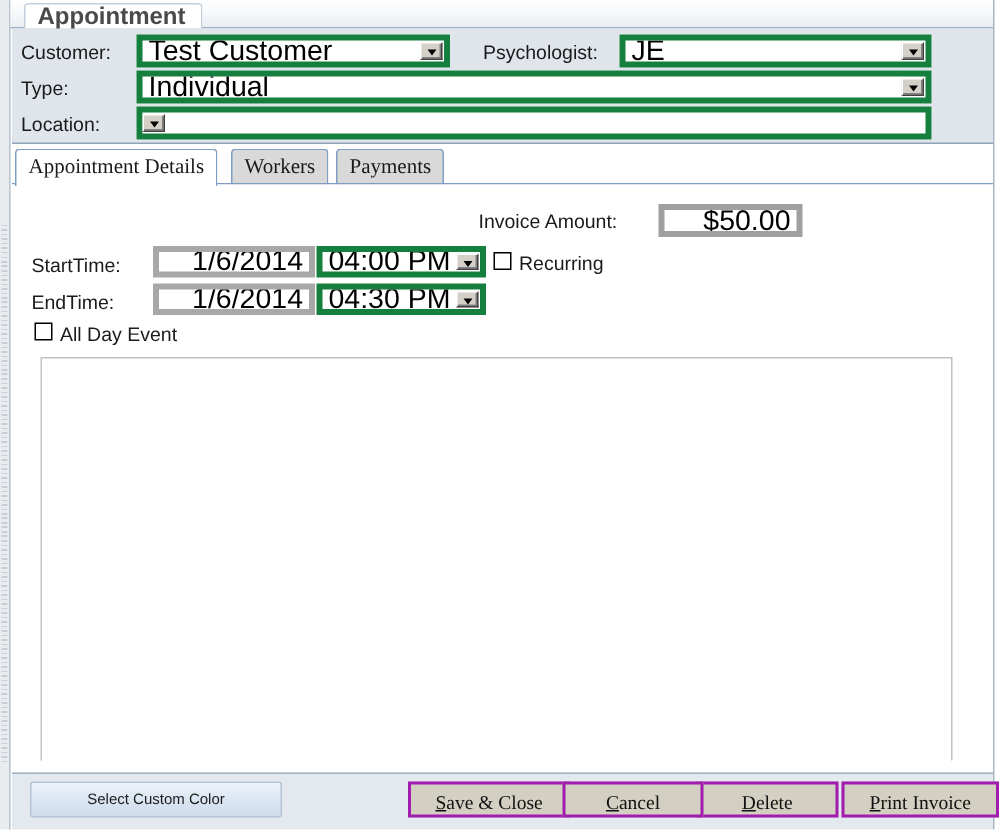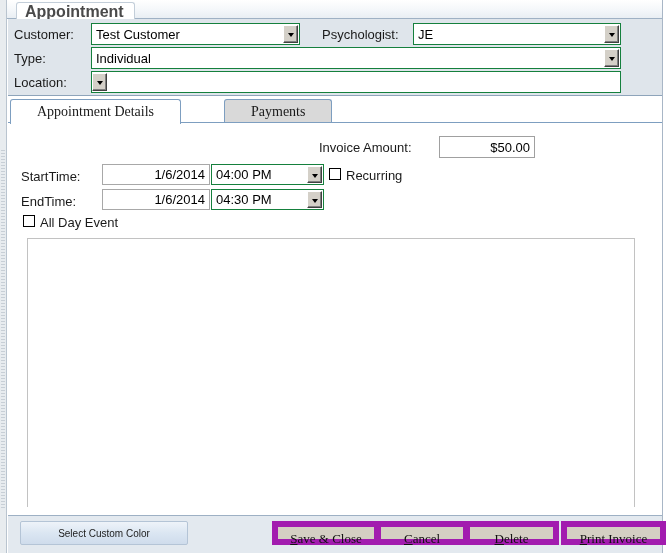--- a/index.html
+++ b/index.html
@@ -102,10 +102,10 @@
   .field {
     position: absolute;
     background: #ffffff;
-    border: 1px solid #15803d;
+    border: 4px solid #15803d;
     box-sizing: border-box;
     font-family: "Liberation Sans", sans-serif;
-    font-size: 13px;
+    font-size: 19px;
     color: #000000;
     line-height: 1;
     display: flex;

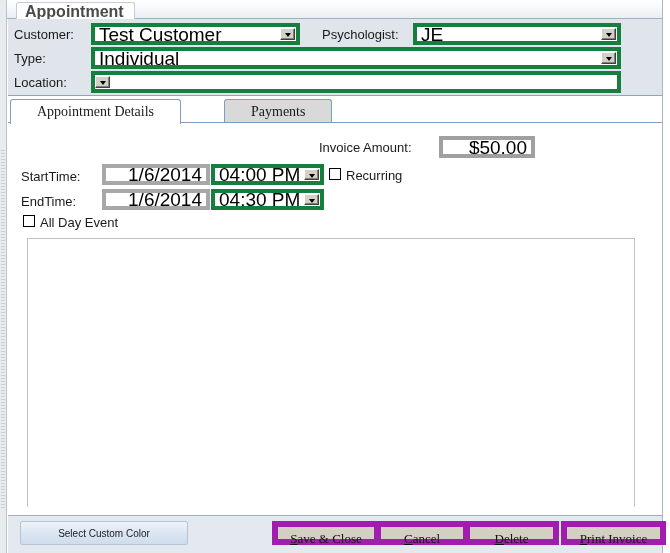--- a/index.html
+++ b/index.html
@@ -171,7 +171,7 @@
     top: 3px;
     height: 24px;
     line-height: 23px;
-    padding: 0 26px;
+    padding: 0 8px;
     font-size: 14px;
     font-family: "Liberation Serif", serif;
     color: #1a1a1a;

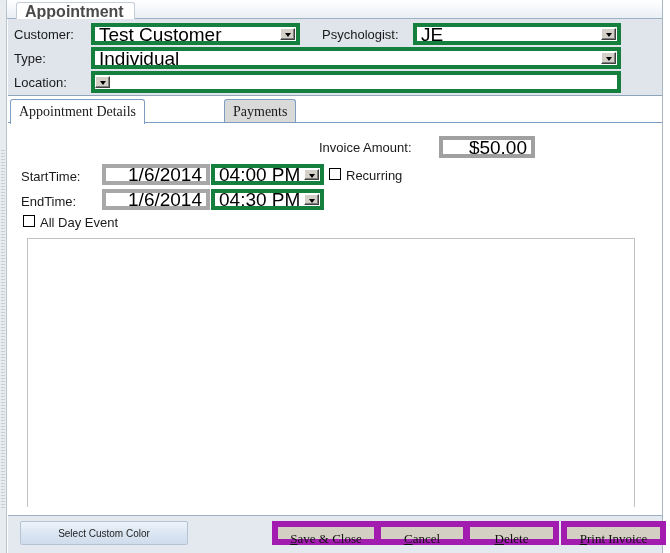--- a/index.html
+++ b/index.html
@@ -307,6 +307,7 @@
 
   <div class="tabstrip">
     <div class="tab active" style="left:2px;">Appointment Details</div>
+    <div class="tab" style="left:146px;">Workers</div>
     <div class="tab" style="left:216px;">Payments</div>
   </div>
 

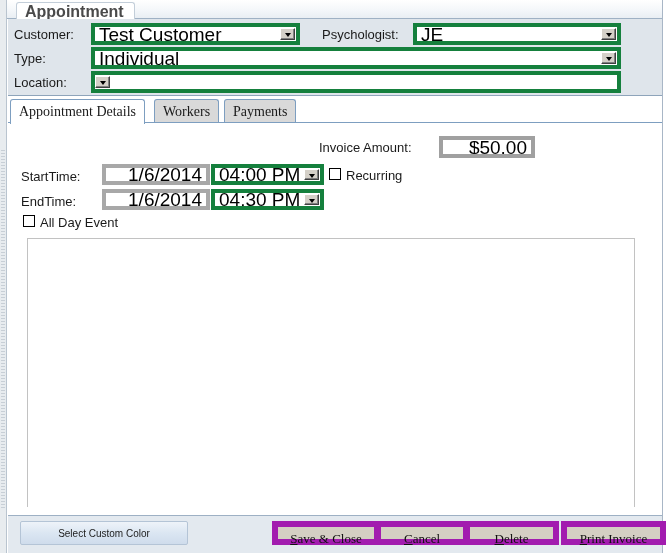--- a/index.html
+++ b/index.html
@@ -242,7 +242,7 @@
     font-family: "Liberation Serif", serif;
     color: #111111;
     background: #d4cfc3;
-    border: 6px solid #a21caf;
+    border: 2px solid #a21caf;
     box-sizing: border-box;
     white-space: nowrap;
     cursor: default;

